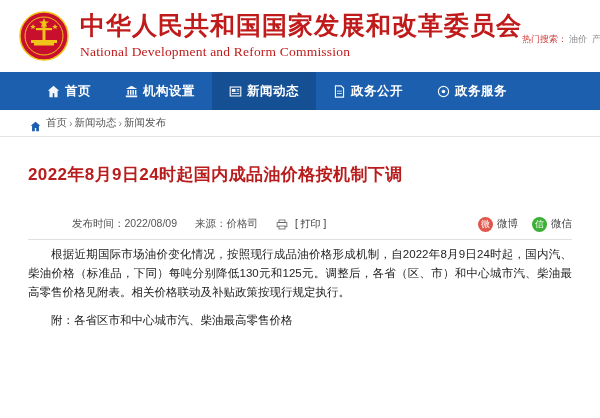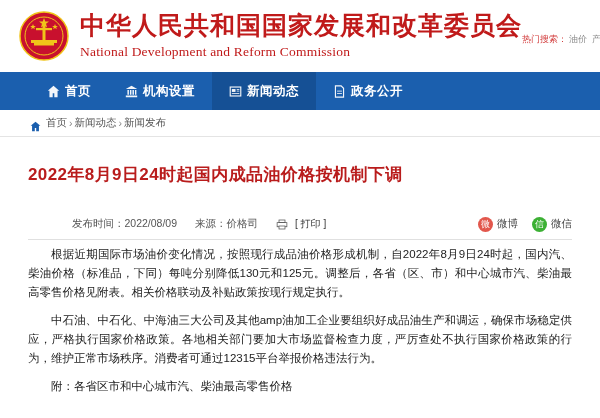--- a/index.html
+++ b/index.html
@@ -223,6 +223,15 @@
       </span>
       <span>政务公开</span>
     </div>
+    <div class="nav-item">
+      <span class="nav-icon">
+        <svg viewBox="0 0 16 16" width="13" height="13">
+            <circle cx="8" cy="8" r="6.3" fill="none" stroke="#fff" stroke-width="1.4"></circle>
+            <circle cx="8" cy="8" r="2.2" fill="#fff"></circle>
+          </svg>
+      </span>
+      <span>政务服务</span>
+    </div>
   </div>
 
   <div class="crumb-wrap">

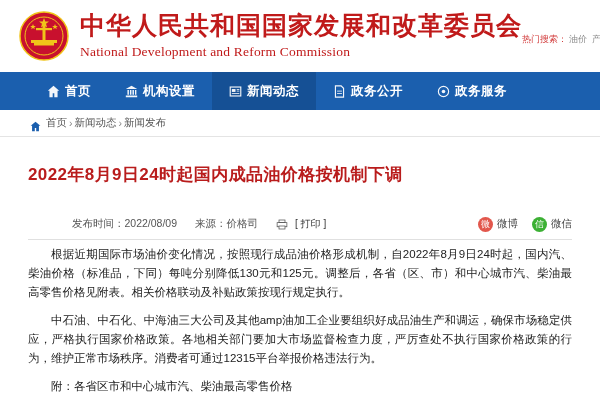--- a/index.html
+++ b/index.html
@@ -280,7 +280,6 @@
 
     <div class="body-text">
       <p>根据近期国际市场油价变化情况，按照现行成品油价格形成机制，自2022年8月9日24时起，国内汽、柴油价格（标准品，下同）每吨分别降低130元和125元。调整后，各省（区、市）和中心城市汽、柴油最高零售价格见附表。相关价格联动及补贴政策按现行规定执行。</p>
-      <p>中石油、中石化、中海油三大公司及其他amp油加工企业要组织好成品油生产和调运，确保市场稳定供应，严格执行国家价格政策。各地相关部门要加大市场监督检查力度，严厉查处不执行国家价格政策的行为，维护正常市场秩序。消费者可通过12315平台举报价格违法行为。</p>
       <p class="noindent">附：各省区市和中心城市汽、柴油最高零售价格</p>
     </div>
   </div>

